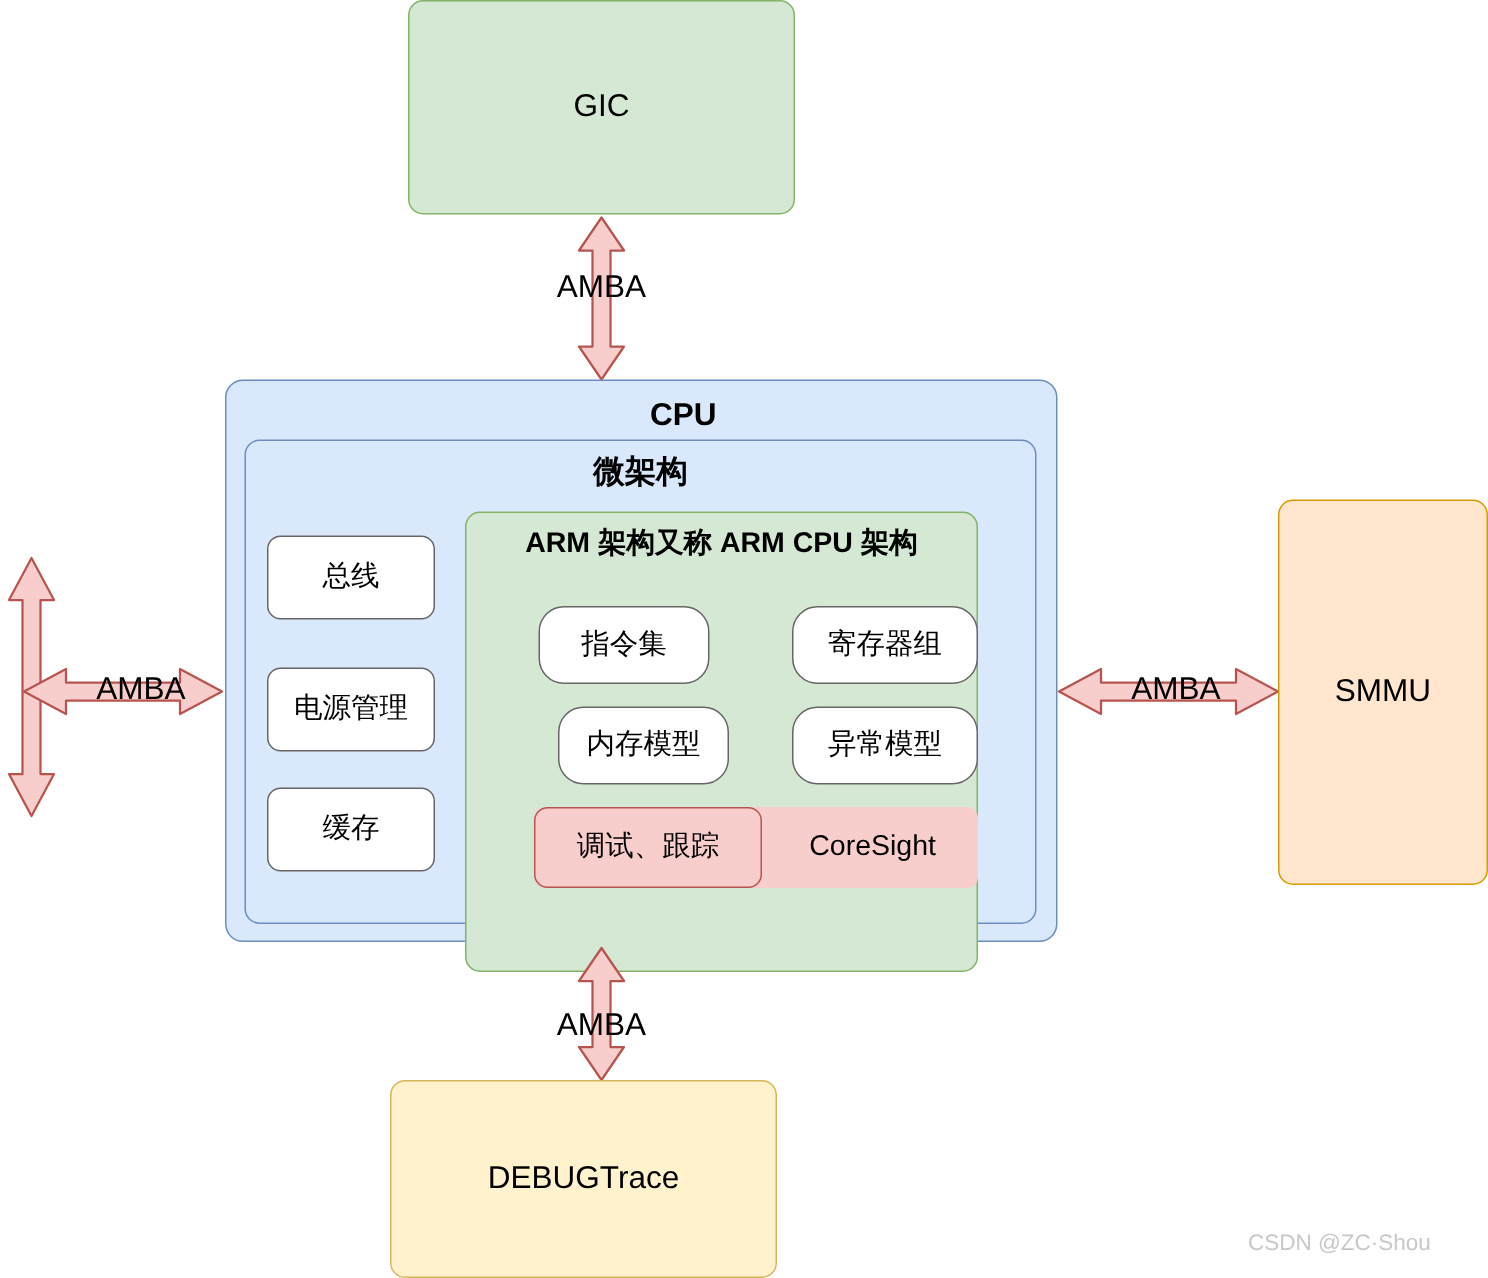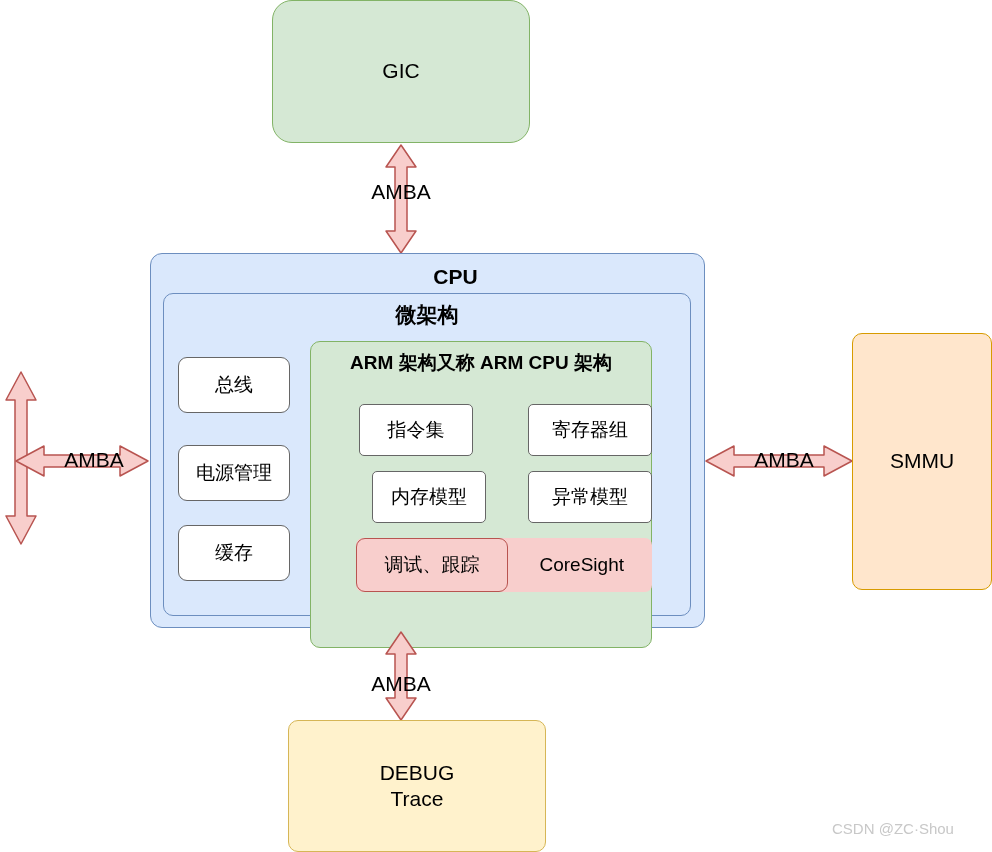--- a/index.html
+++ b/index.html
@@ -36,7 +36,7 @@
     height: 143px;
     background: #d5e8d4;
     border: 1.5px solid #82b366;
-    border-radius: 20px;
+    border-radius: 10px;
     font-size: 21px;
   }
 

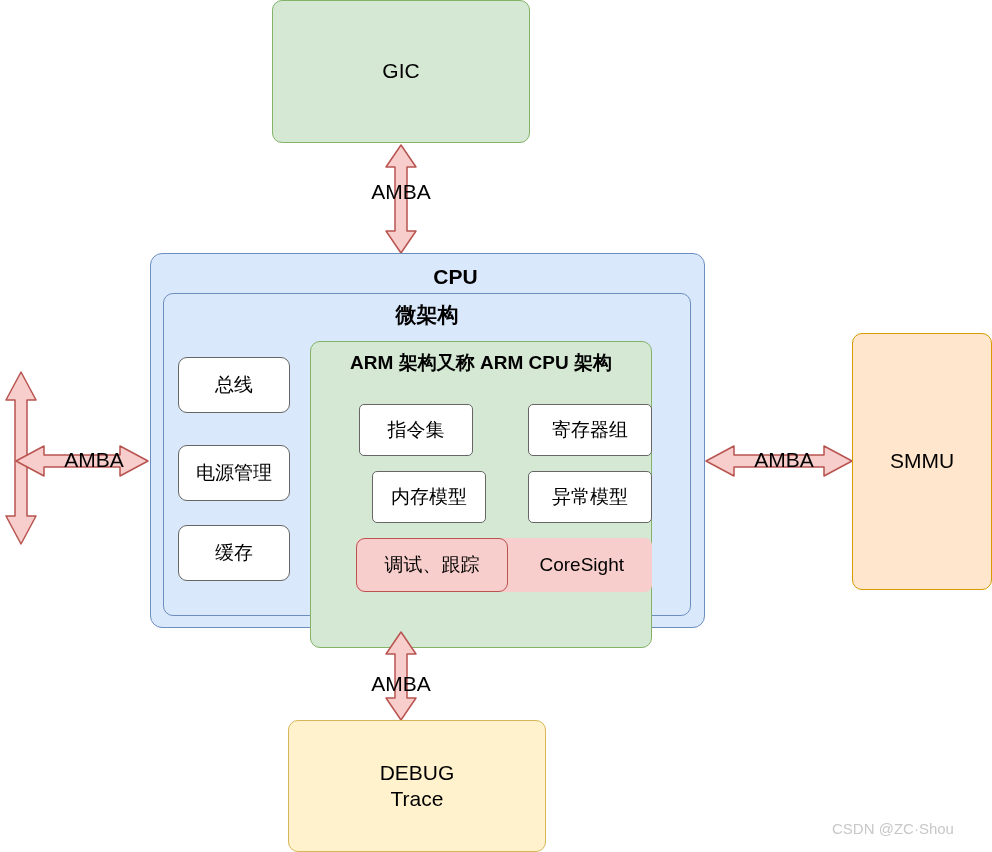--- a/index.html
+++ b/index.html
@@ -119,7 +119,7 @@
   .abox {
     background: #ffffff;
     border: 1.5px solid #666666;
-    border-radius: 5px;
+    border-radius: 17px;
     font-size: 19px;
   }
   .isa  { left: 359px; top: 404px; width: 114px; height: 52px; }

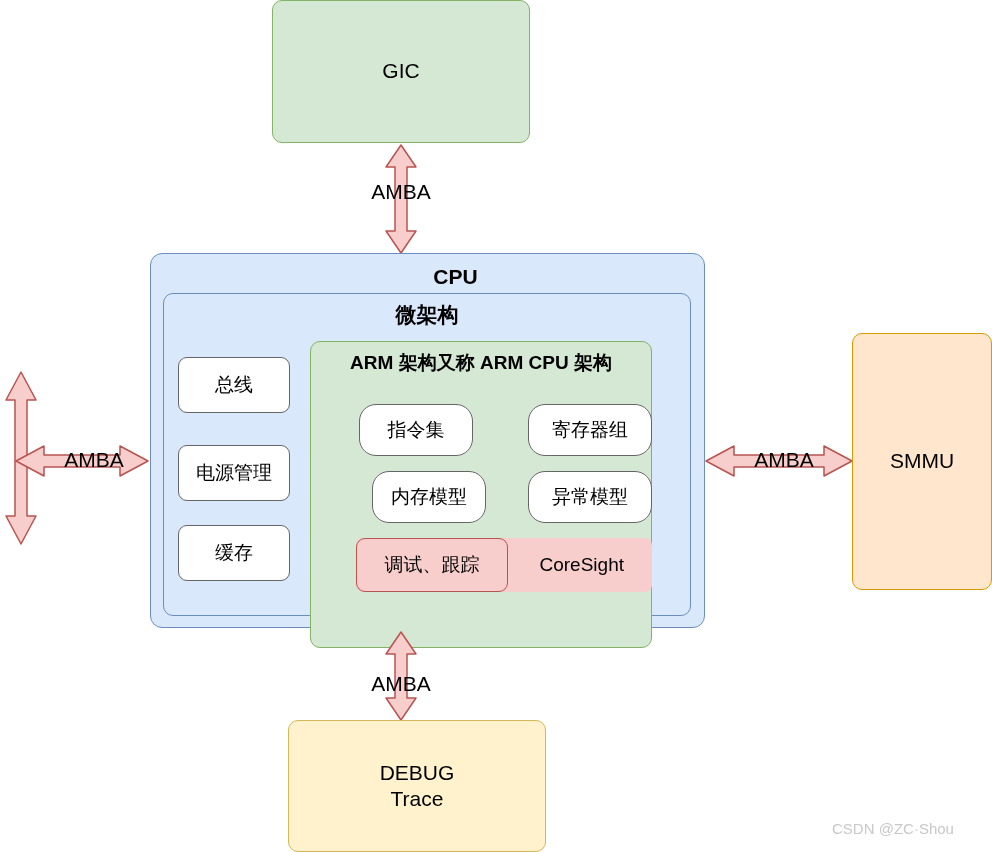--- a/index.html
+++ b/index.html
@@ -164,7 +164,7 @@
 
   
   .dbgtrace {
-    left: 288px;
+    left: 260px;
     top: 720px;
     width: 258px;
     height: 132px;
@@ -172,7 +172,7 @@
     border: 1.5px solid #d6b656;
     border-radius: 10px;
     font-size: 21px;
-    flex-direction: column;
+    flex-direction: row;
   }
 
   

